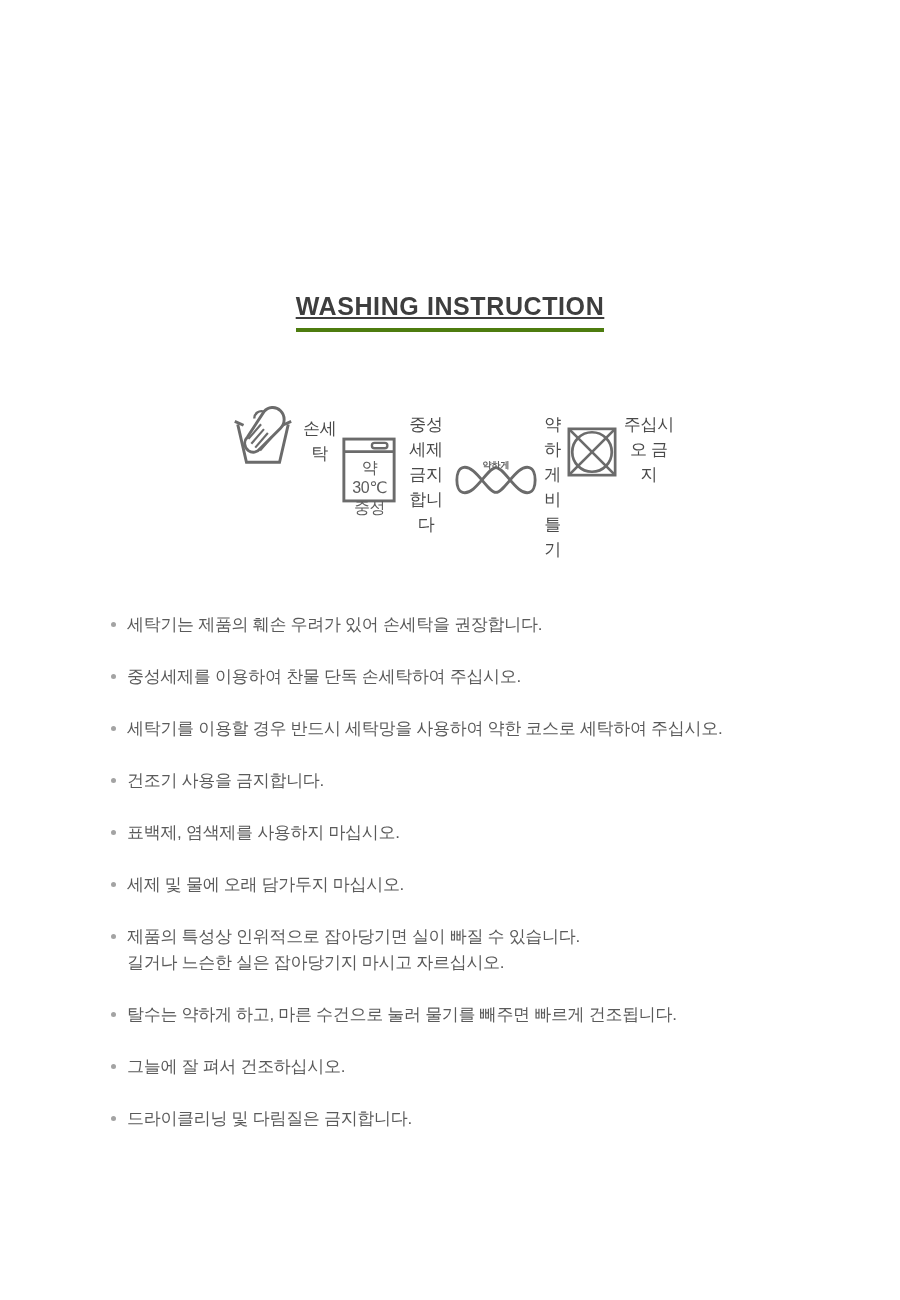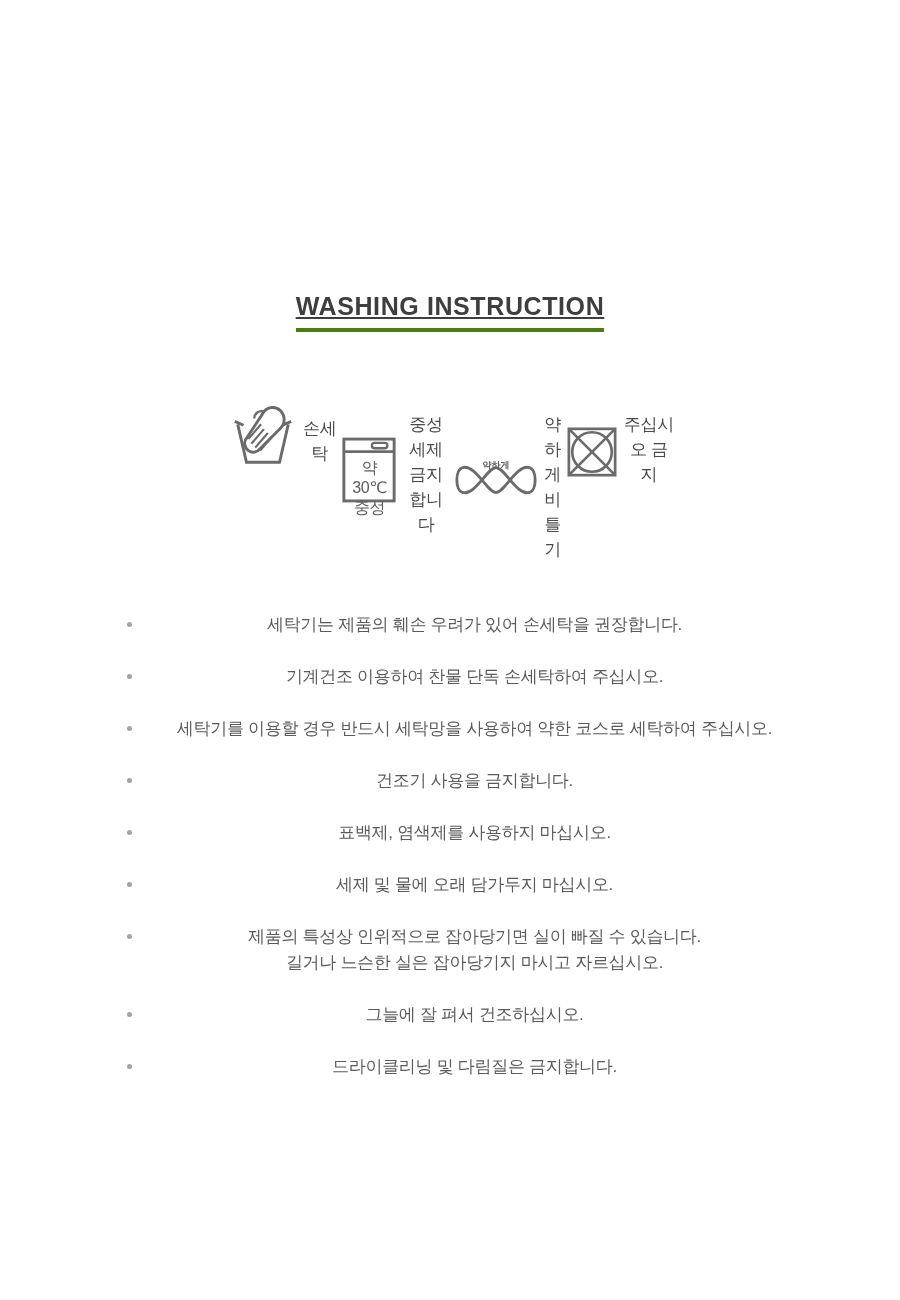--- a/index.html
+++ b/index.html
@@ -57,8 +57,8 @@
   }
   
   .instructions{
-    position:absolute;top:612px;left:126px;width:680px;
-    list-style:none;margin:0;padding:0;text-align:center;
+    position:absolute;top:612px;left:110px;width:680px;
+    list-style:none;margin:0;padding:0;
   }
   .instructions li{
     position:relative;

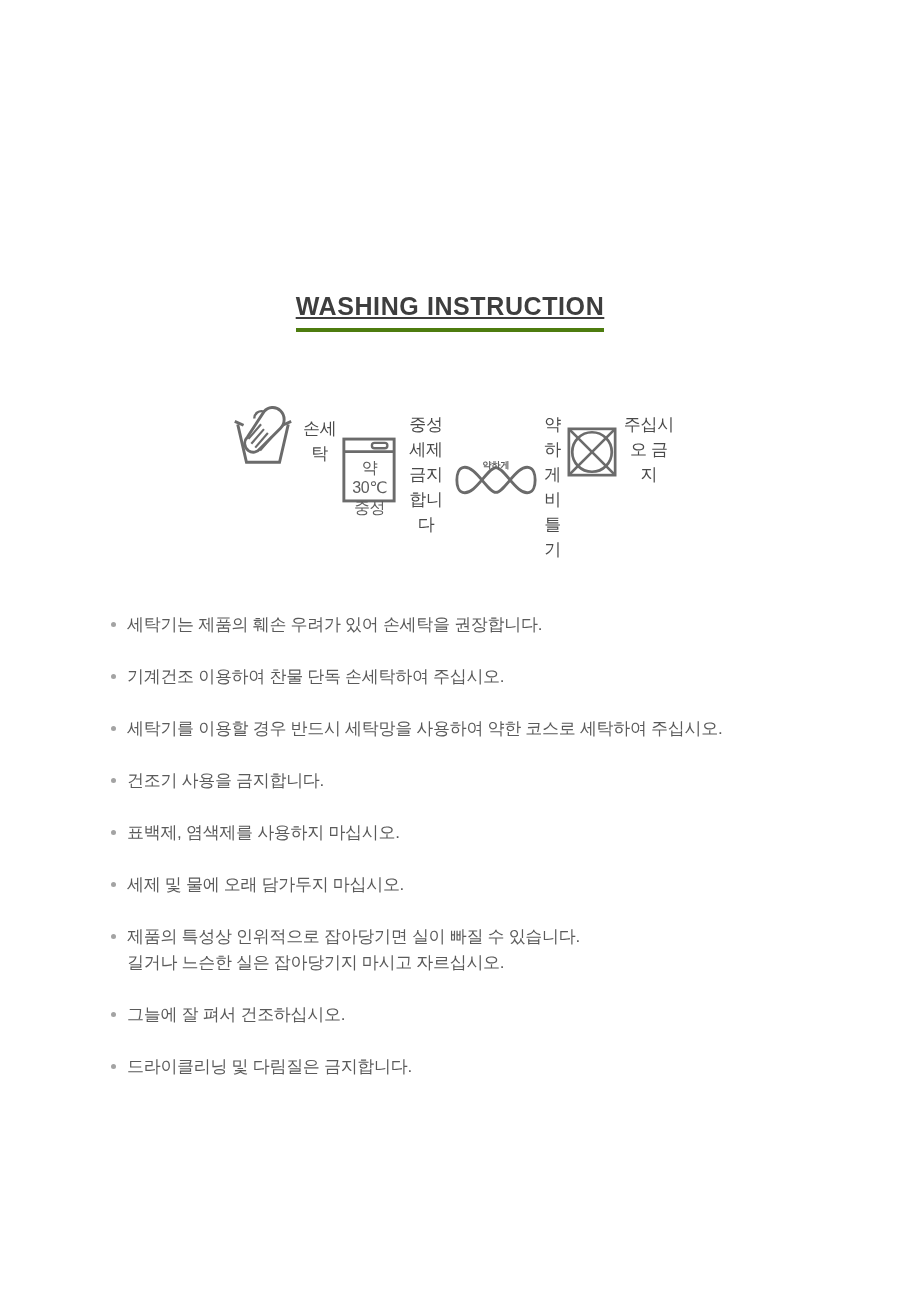--- a/index.html
+++ b/index.html
@@ -147,7 +147,7 @@
 
   <ul class="instructions">
     <li>세탁기는 제품의 훼손 우려가 있어 손세탁을 권장합니다.</li>
-    <li>기계건조 이용하여 찬물 단독 손세탁하여 주십시오.</li>
+    <li>중성세제를 이용하여 찬물 단독 손세탁하여 주십시오.</li>
     <li>세탁기를 이용할 경우 반드시 세탁망을 사용하여 약한 코스로 세탁하여 주십시오.</li>
     <li>건조기 사용을 금지합니다.</li>
     <li>표백제, 염색제를 사용하지 마십시오.</li>

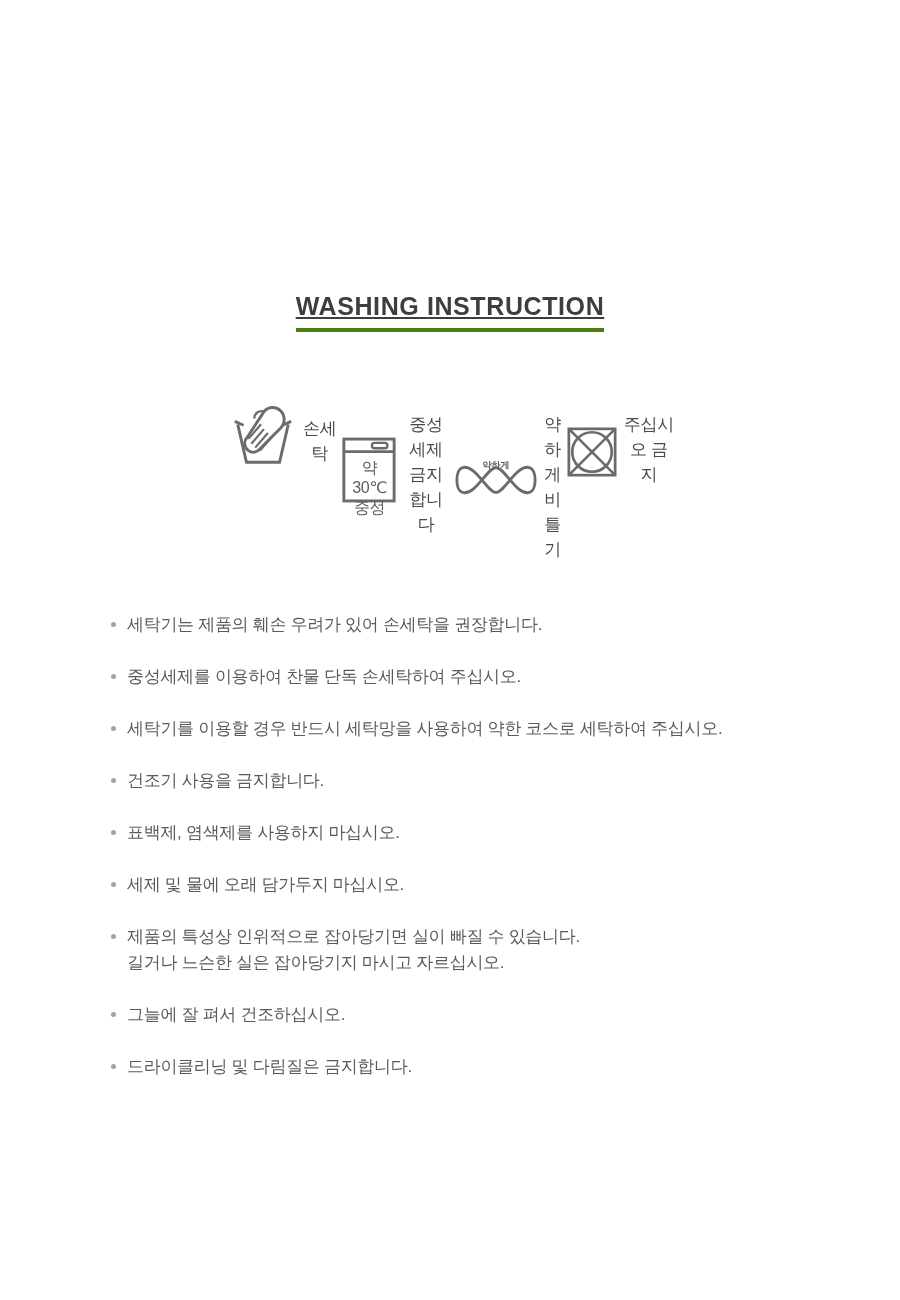--- a/index.html
+++ b/index.html
@@ -154,6 +154,7 @@
     <li>세제 및 물에 오래 담가두지 마십시오.</li>
     <li>제품의 특성상 인위적으로 잡아당기면 실이 빠질 수 있습니다.
 길거나 느슨한 실은 잡아당기지 마시고 자르십시오.</li>
+    <li>탈수는 약하게 하고, 마른 수건으로 눌러 물기를 빼주면 빠르게 건조됩니다.</li>
     <li>그늘에 잘 펴서 건조하십시오.</li>
     <li>드라이클리닝 및 다림질은 금지합니다.</li>
   </ul>

